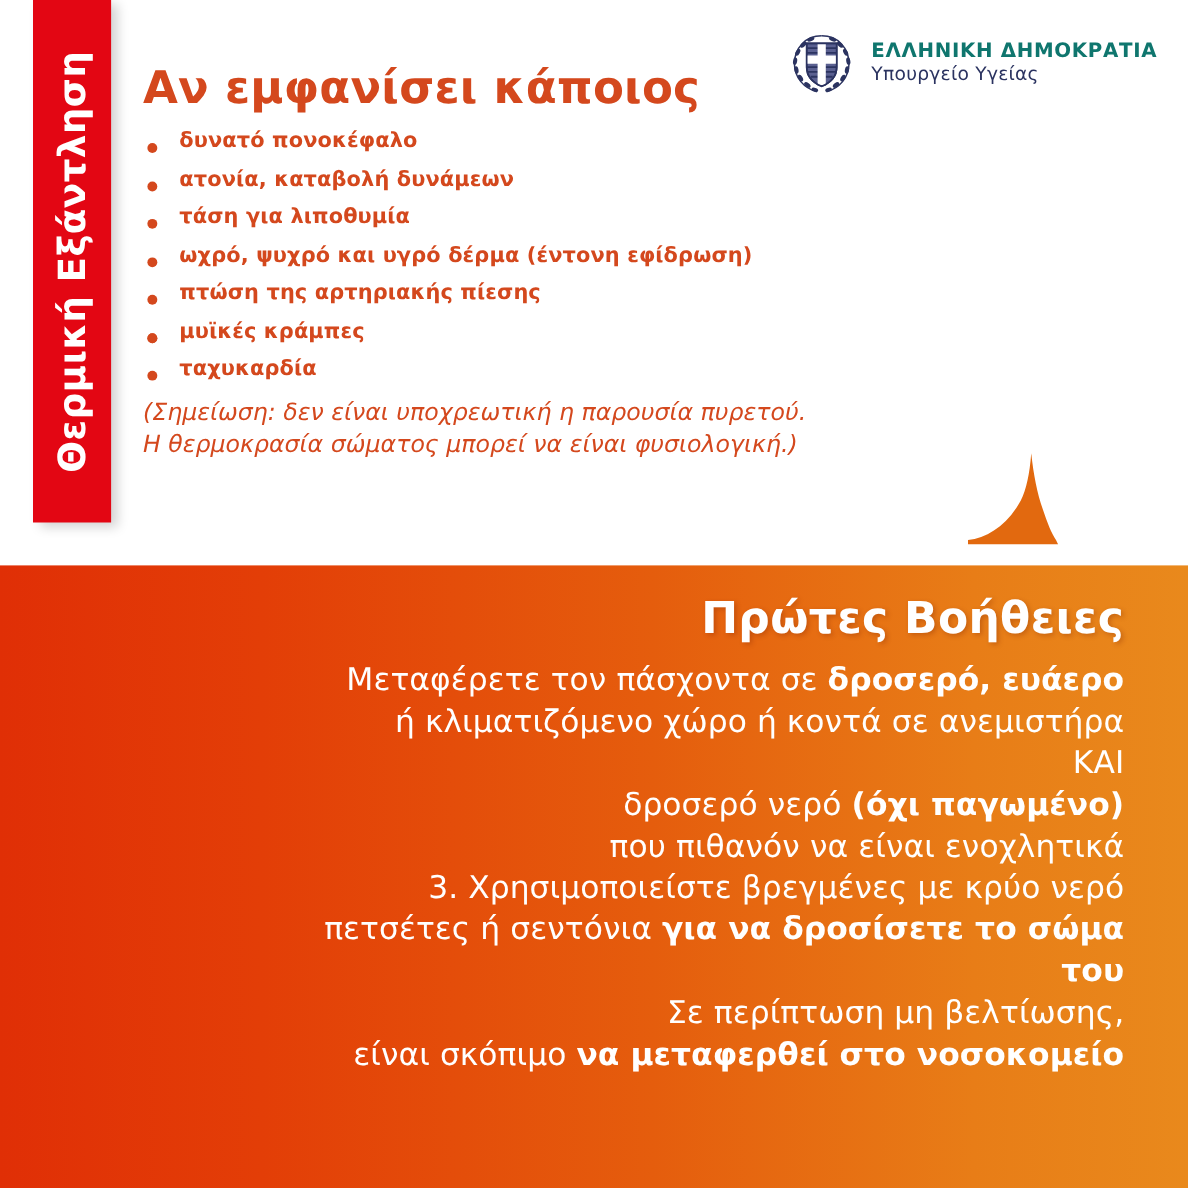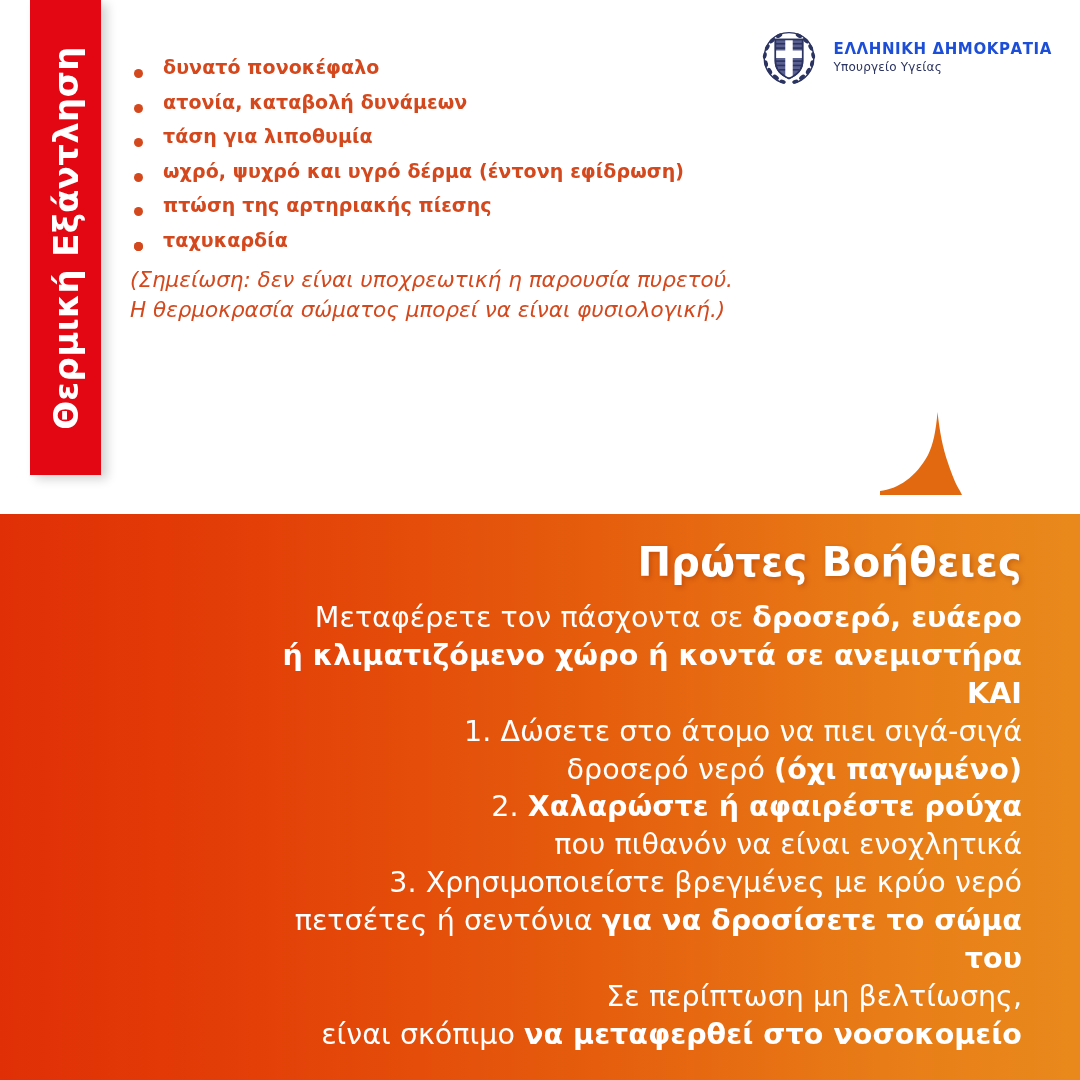--- a/index.html
+++ b/index.html
@@ -70,8 +70,8 @@
   .emblem { width: 62px; height: 62px; display: block; }
   .logo-text { line-height: 1.05; }
   .logo-line1 {
-    color: #1d4ed8;
-    font-size: 15px;
+    color: #0f766e;
+    font-size: 18px;
     font-weight: bold;
     letter-spacing: 0.6px;
     white-space: nowrap;

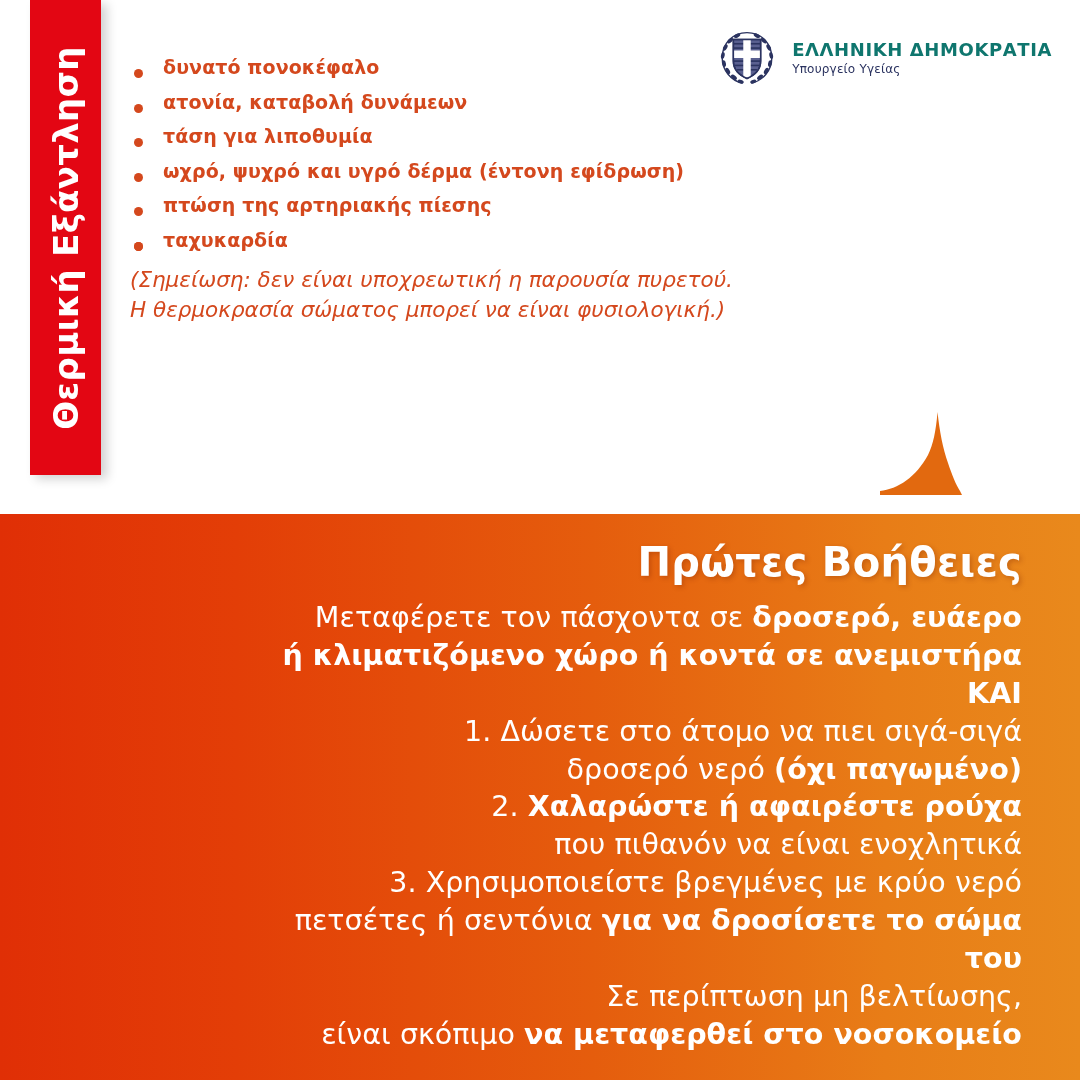--- a/index.html
+++ b/index.html
@@ -238,6 +238,7 @@
     </div>
 
     <div class="top-content">
+      <h1 class="top-heading">Αν εμφανίσει κάποιος</h1>
 
       <ul class="symptom-list">
         <li>

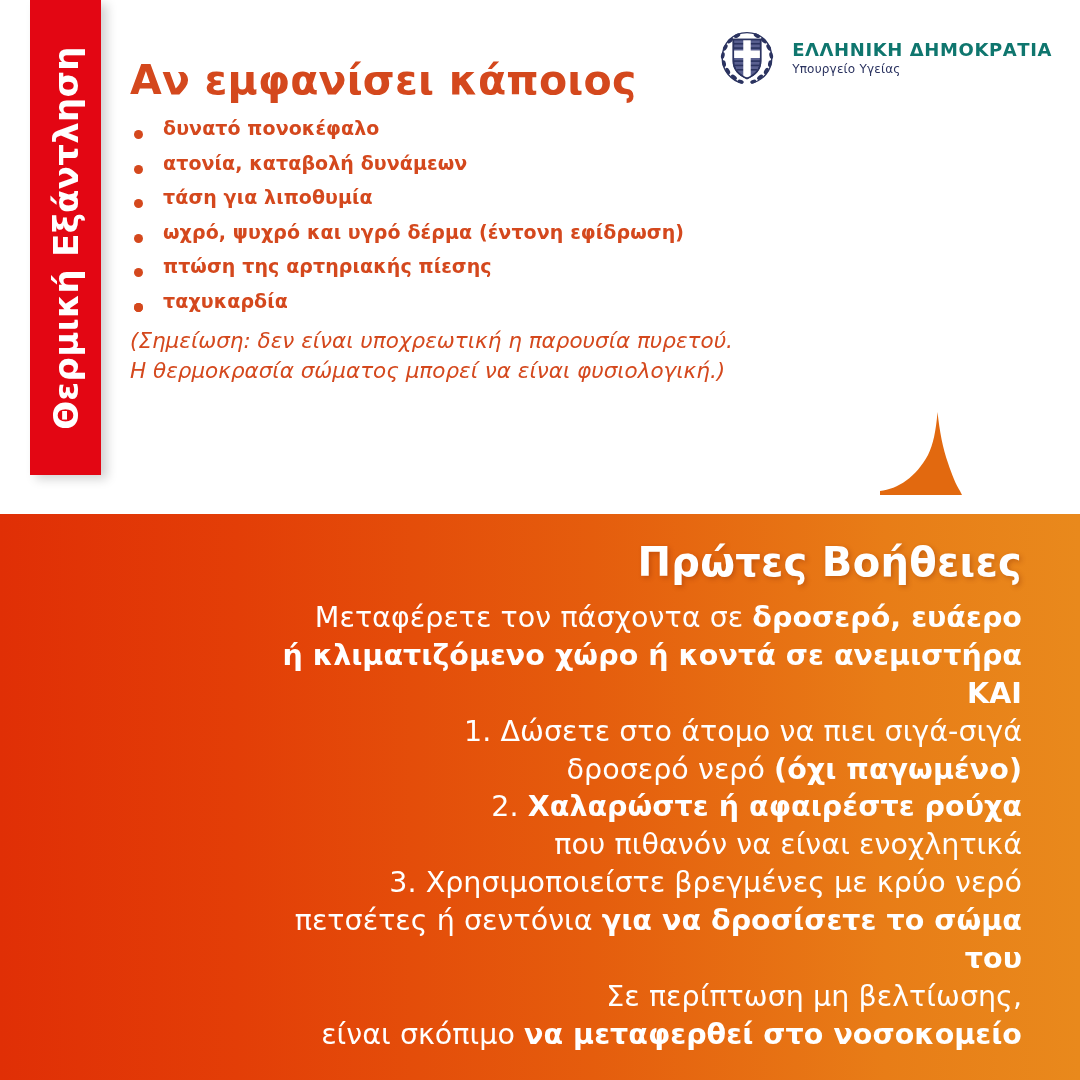--- a/index.html
+++ b/index.html
@@ -78,7 +78,7 @@
   }
   .logo-line2 {
     color: #2b3360;
-    font-size: 12px;
+    font-size: 17px;
     font-weight: normal;
     letter-spacing: 0.2px;
     margin-top: 3px;

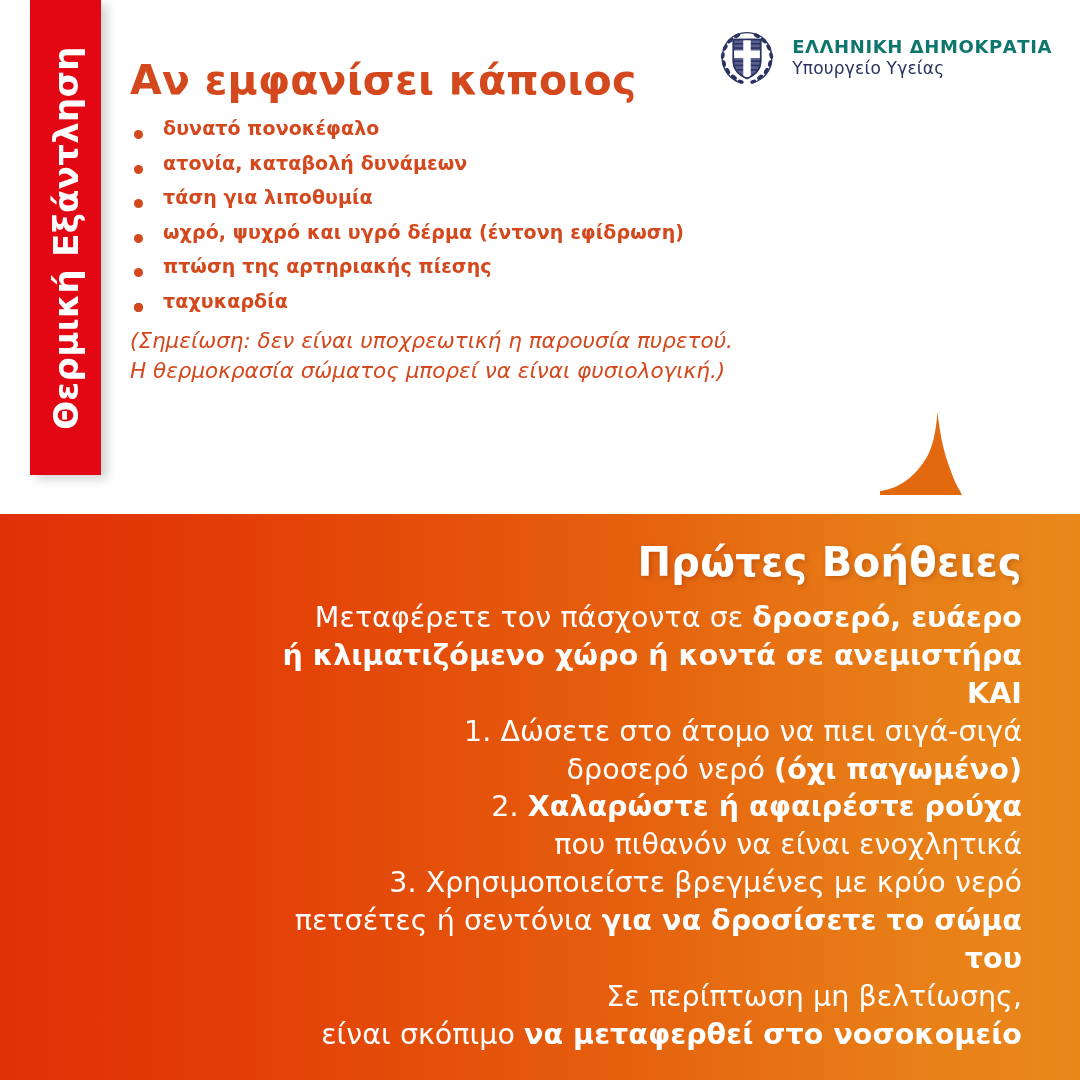--- a/index.html
+++ b/index.html
@@ -266,6 +266,10 @@
         </li>
         <li>
           <span class="bullet-dot"></span>
+          <span>μυϊκές κράμπες</span>
+        </li>
+        <li>
+          <span class="bullet-dot"></span>
           <span>ταχυκαρδία</span>
         </li>
       </ul>

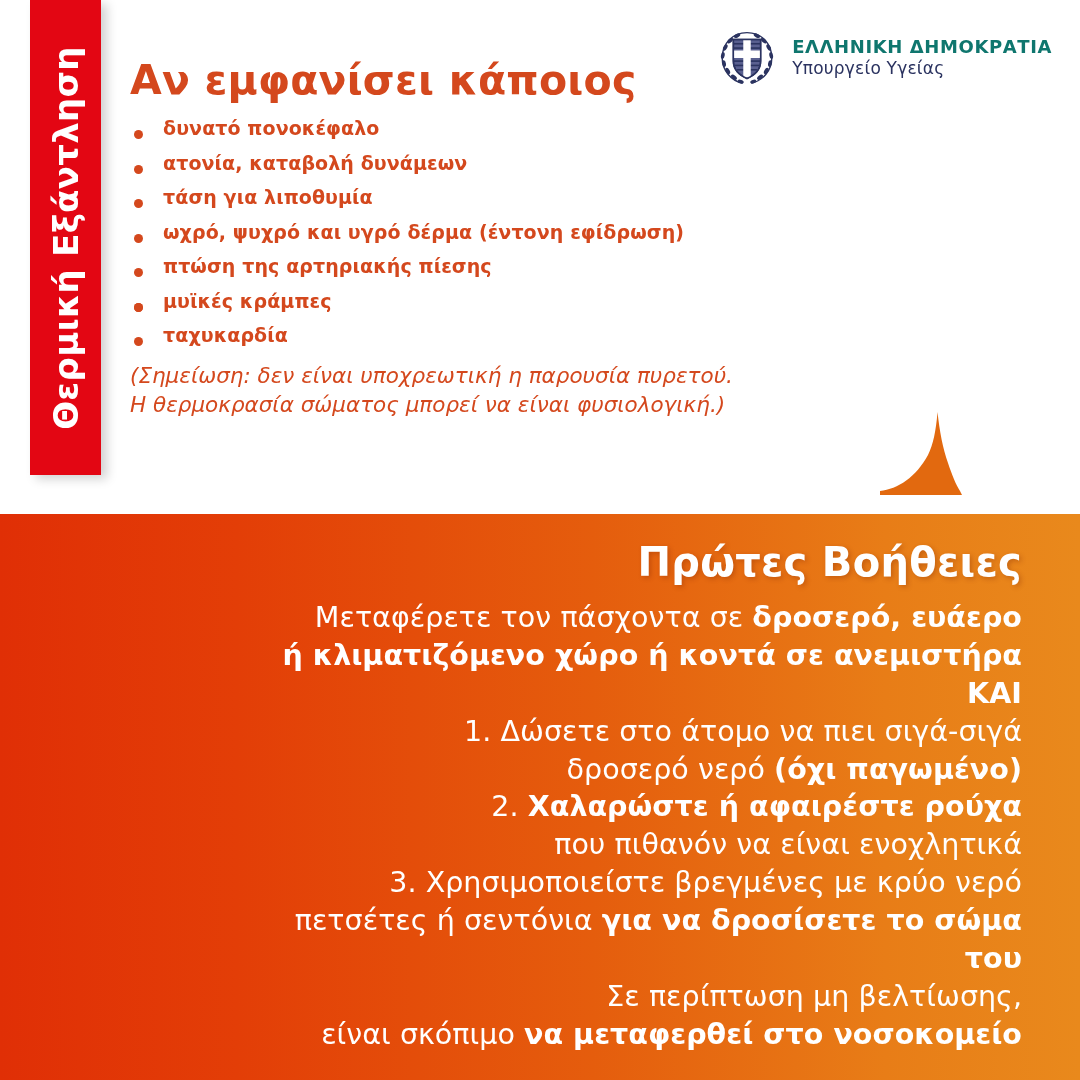--- a/index.html
+++ b/index.html
@@ -174,7 +174,7 @@
     letter-spacing: 0.05px;
   }
   .fa-line b { font-weight: bold; }
-  .fa-line.bold-all { font-weight: bold; }
+  .fa-line.bold-all { font-weight: normal; }
   .fa-block { margin-bottom: 0; }
 </style>
 </head>

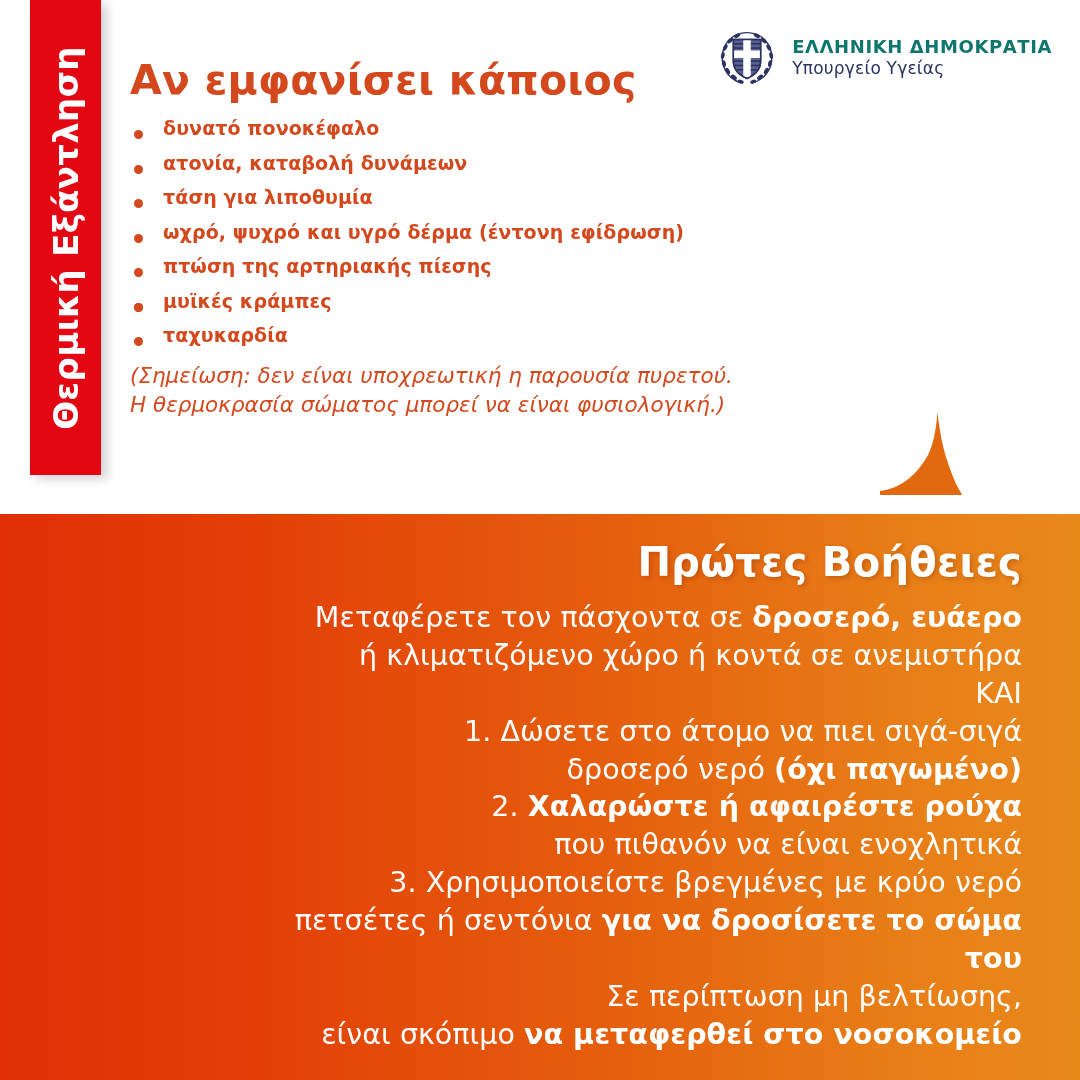--- a/index.html
+++ b/index.html
@@ -297,7 +297,6 @@
       </div>
 
       <div class="fa-block">
-        <div class="fa-line">1. Δώσετε στο άτομο να πιει σιγά-σιγά</div>
         <div class="fa-line"><span>δροσερό νερό </span><b>(όχι παγωμένο)</b></div>
       </div>
 

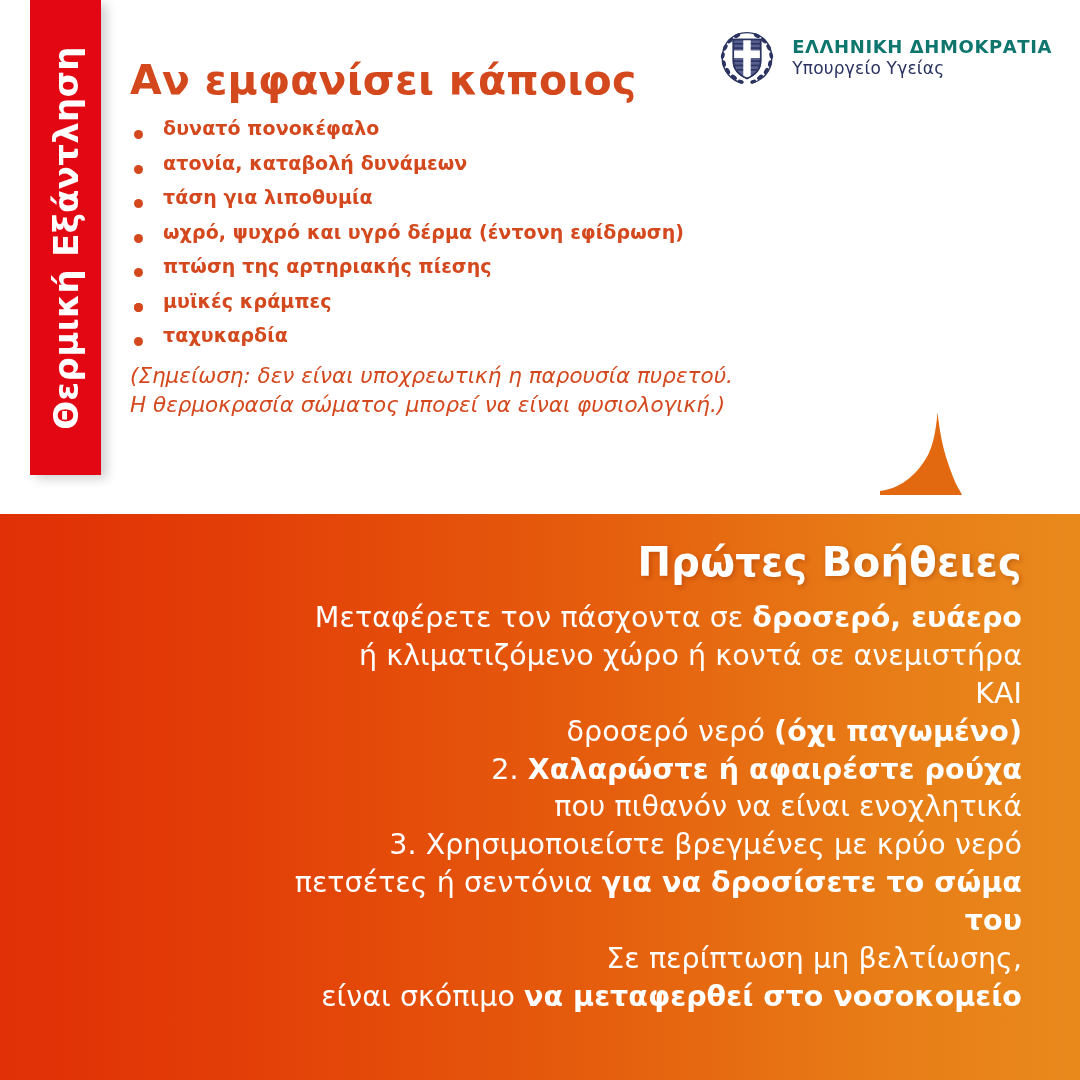--- a/index.html
+++ b/index.html
@@ -301,7 +301,6 @@
       </div>
 
       <div class="fa-block">
-        <div class="fa-line"><span>2. </span><b>Χαλαρώστε ή αφαιρέστε ρούχα</b></div>
         <div class="fa-line">που πιθανόν να είναι ενοχλητικά</div>
       </div>
 

